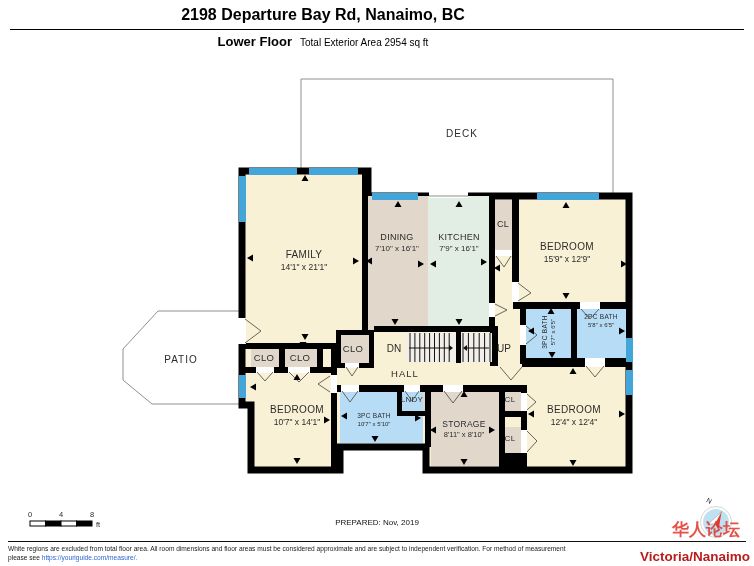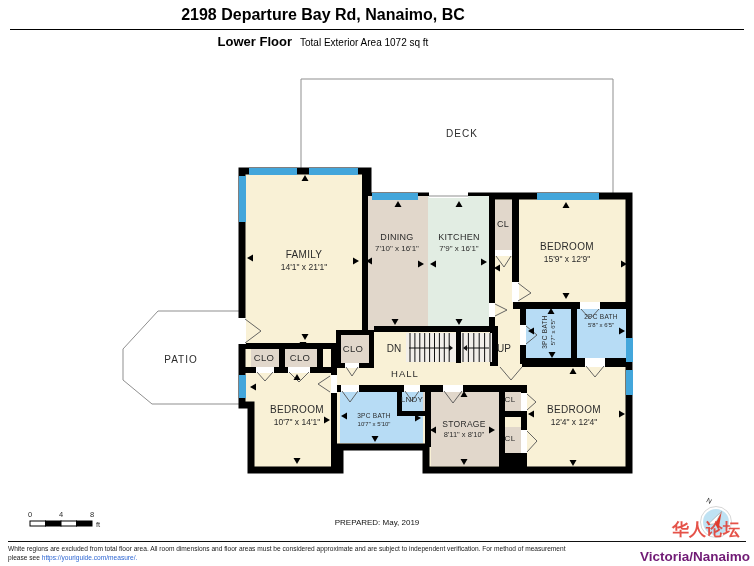--- a/index.html
+++ b/index.html
@@ -286,7 +286,7 @@
   <div class="hdr" id="title">2198 Departure Bay Rd, Nanaimo, BC</div>
   <div id="hr1"></div>
   <div class="hdr" id="subtitle">
-    <b>Lower Floor</b><span>Total Exterior Area 1072 sq ft</span>
+    <b>Lower Floor</b><span>Total Exterior Area 2954 sq ft</span>
   </div>
 
   <div id="prepared">PREPARED: May, 2019</div>

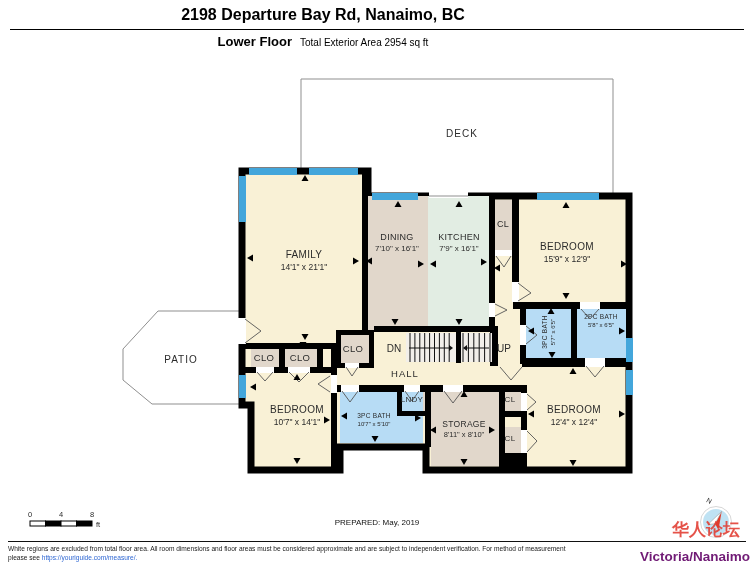--- a/index.html
+++ b/index.html
@@ -289,7 +289,7 @@
     <b>Lower Floor</b><span>Total Exterior Area 2954 sq ft</span>
   </div>
 
-  <div id="prepared">PREPARED: May, 2019</div>
+  <div id="prepared">PREPARED: Nov, 2019</div>
   <div id="hr2"></div>
 
   <div class="wm" id="wm-guide">GUIDE</div>

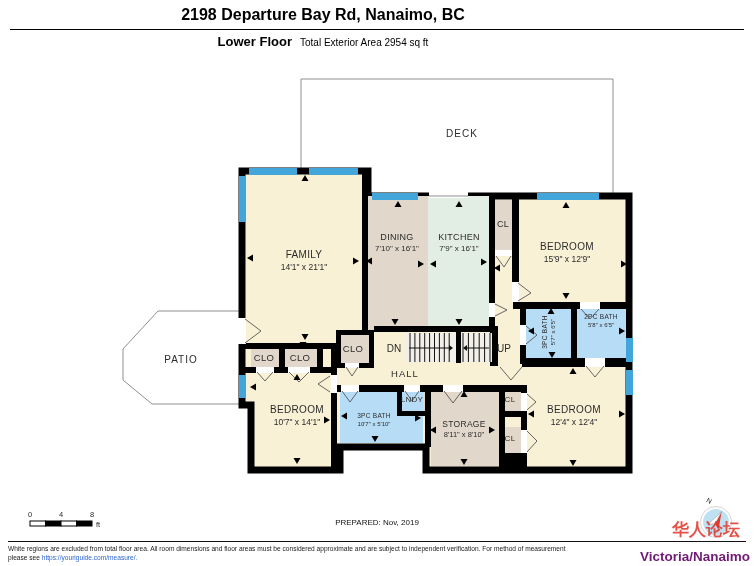--- a/index.html
+++ b/index.html
@@ -19,7 +19,7 @@
   .wm{position:absolute;white-space:nowrap;font-weight:bold;}
   #wm-guide{right:2px;top:546px;font-size:17px;color:#8CC6E9;letter-spacing:1px;opacity:.9;margin-top:34px;}
   #wm-cn{right:14px;top:518px;font-size:17px;color:#E23B30;opacity:.88;}
-  #wm-vn{right:4px;top:549px;font-size:13.5px;color:#701a75;}
+  #wm-vn{right:4px;top:549px;font-size:13.5px;color:#b91c1c;}
 </style>
 </head>
 <body>

